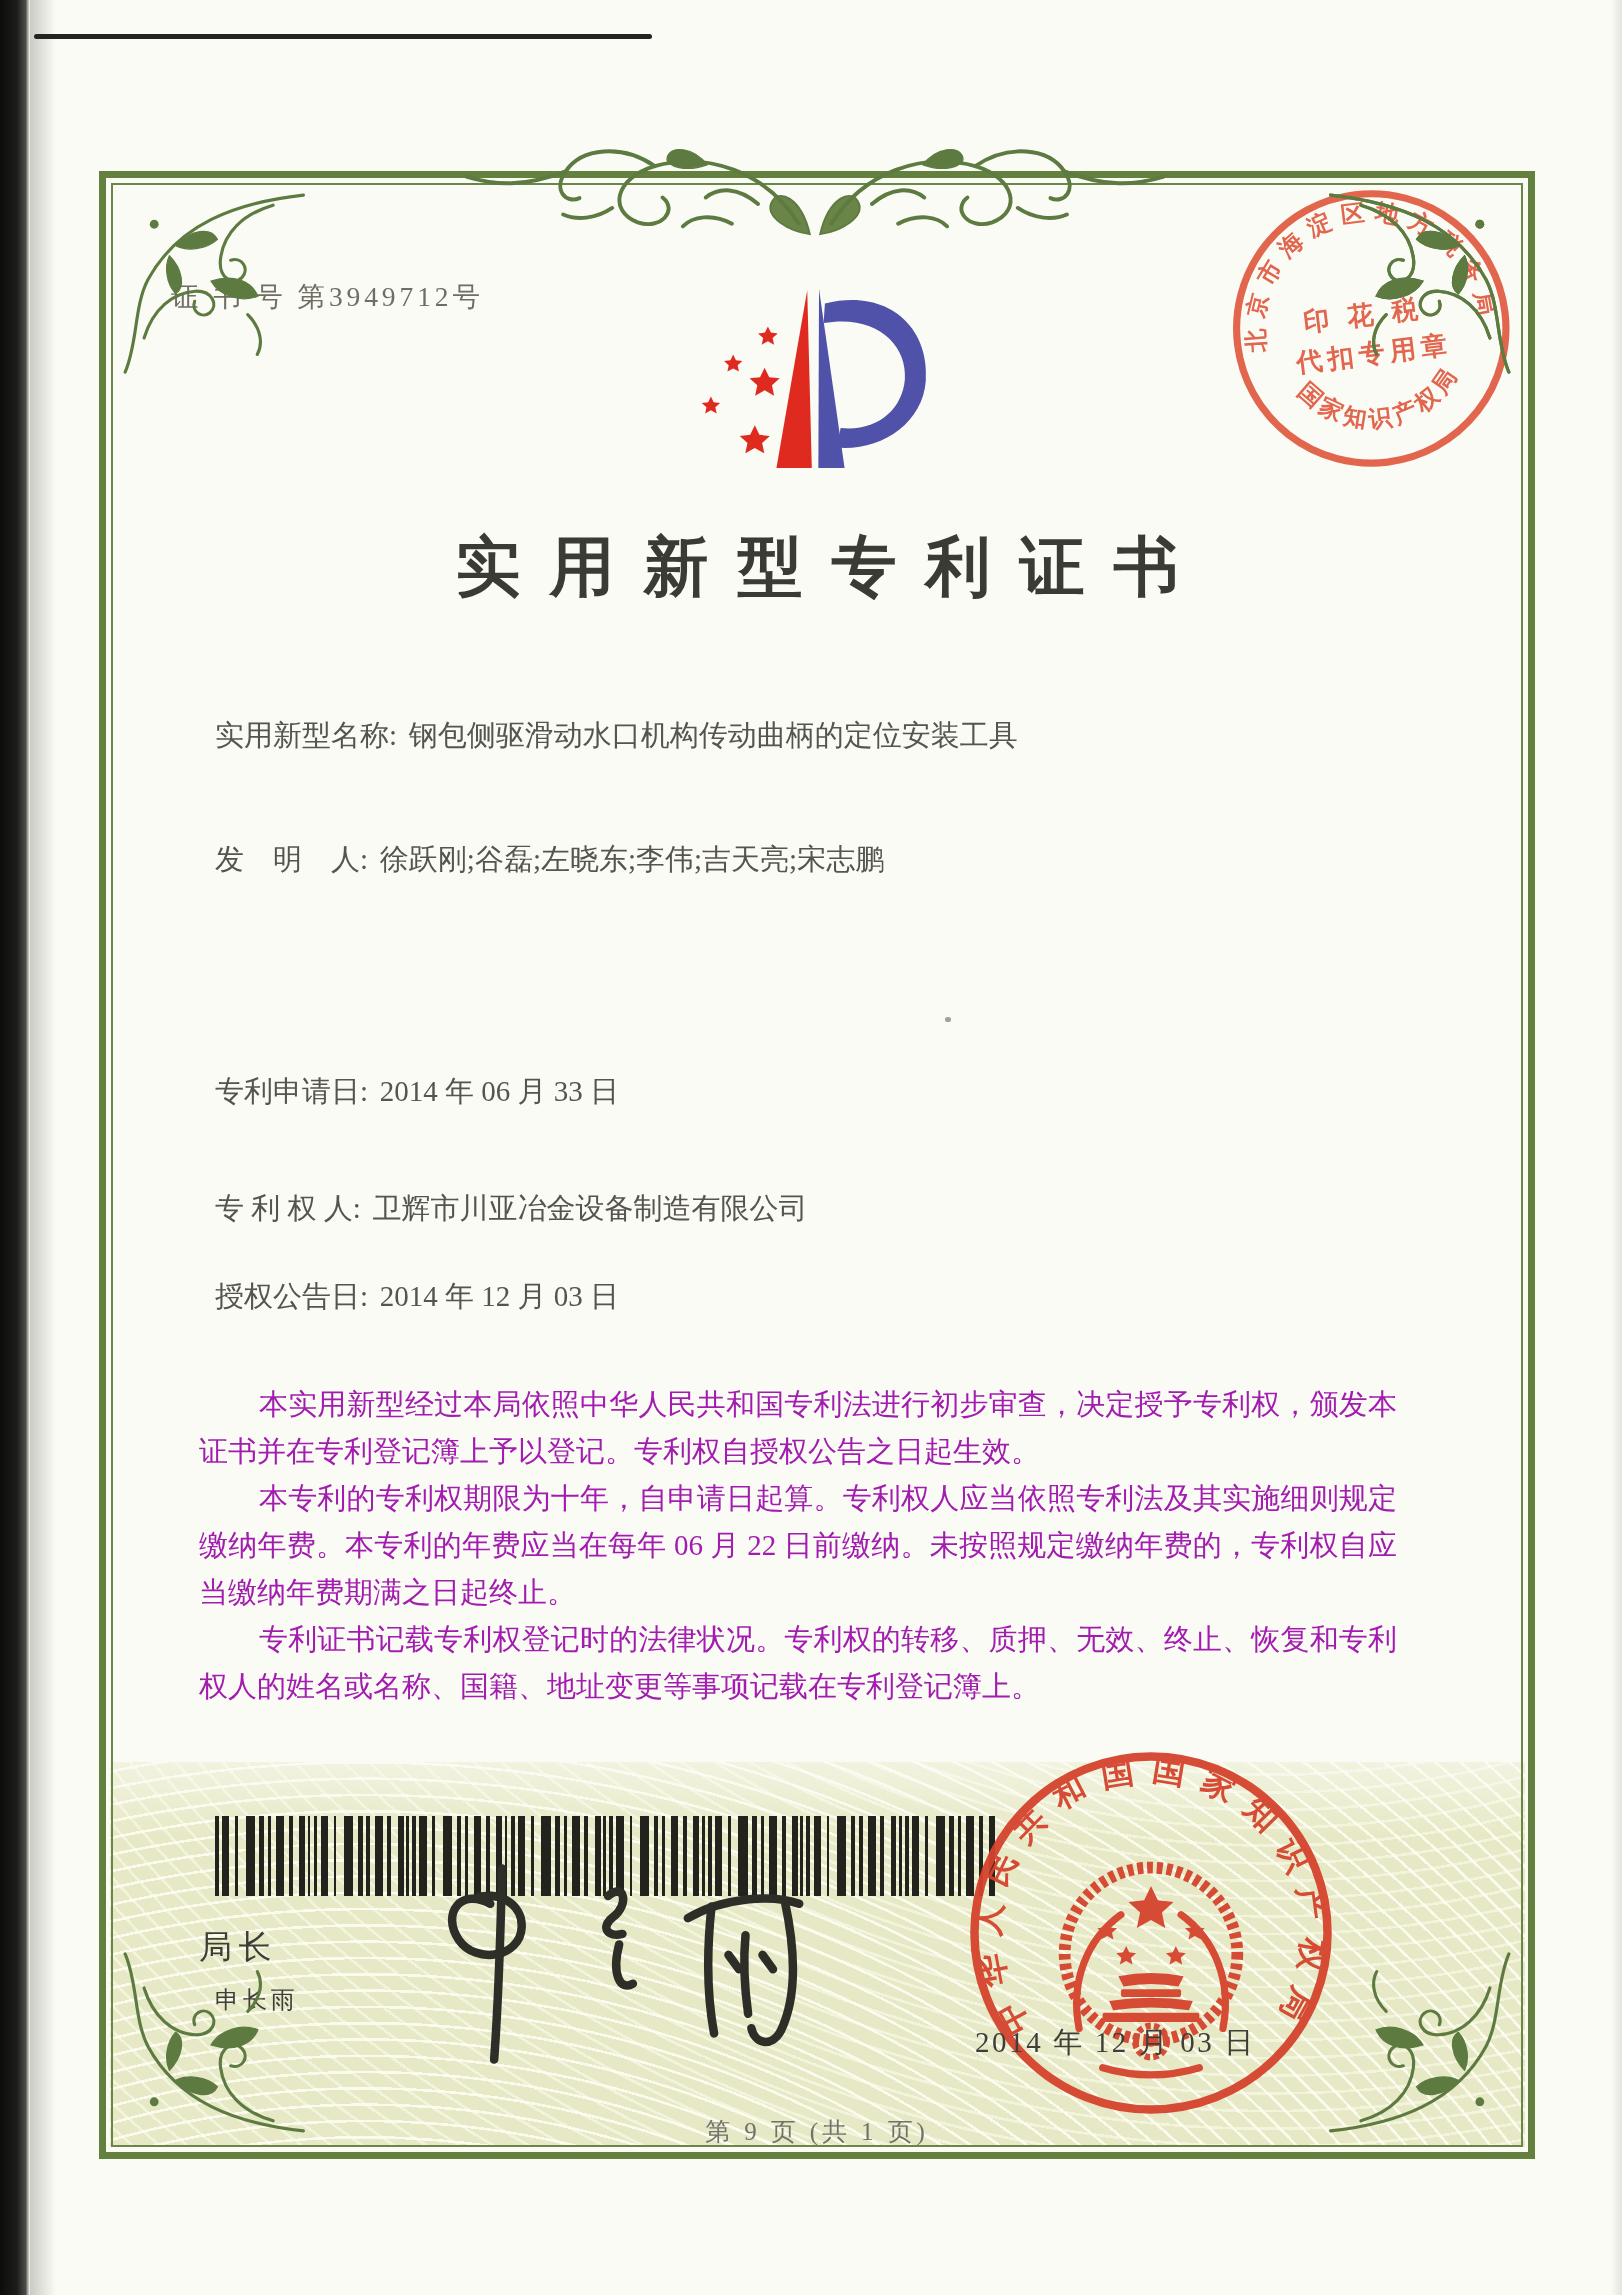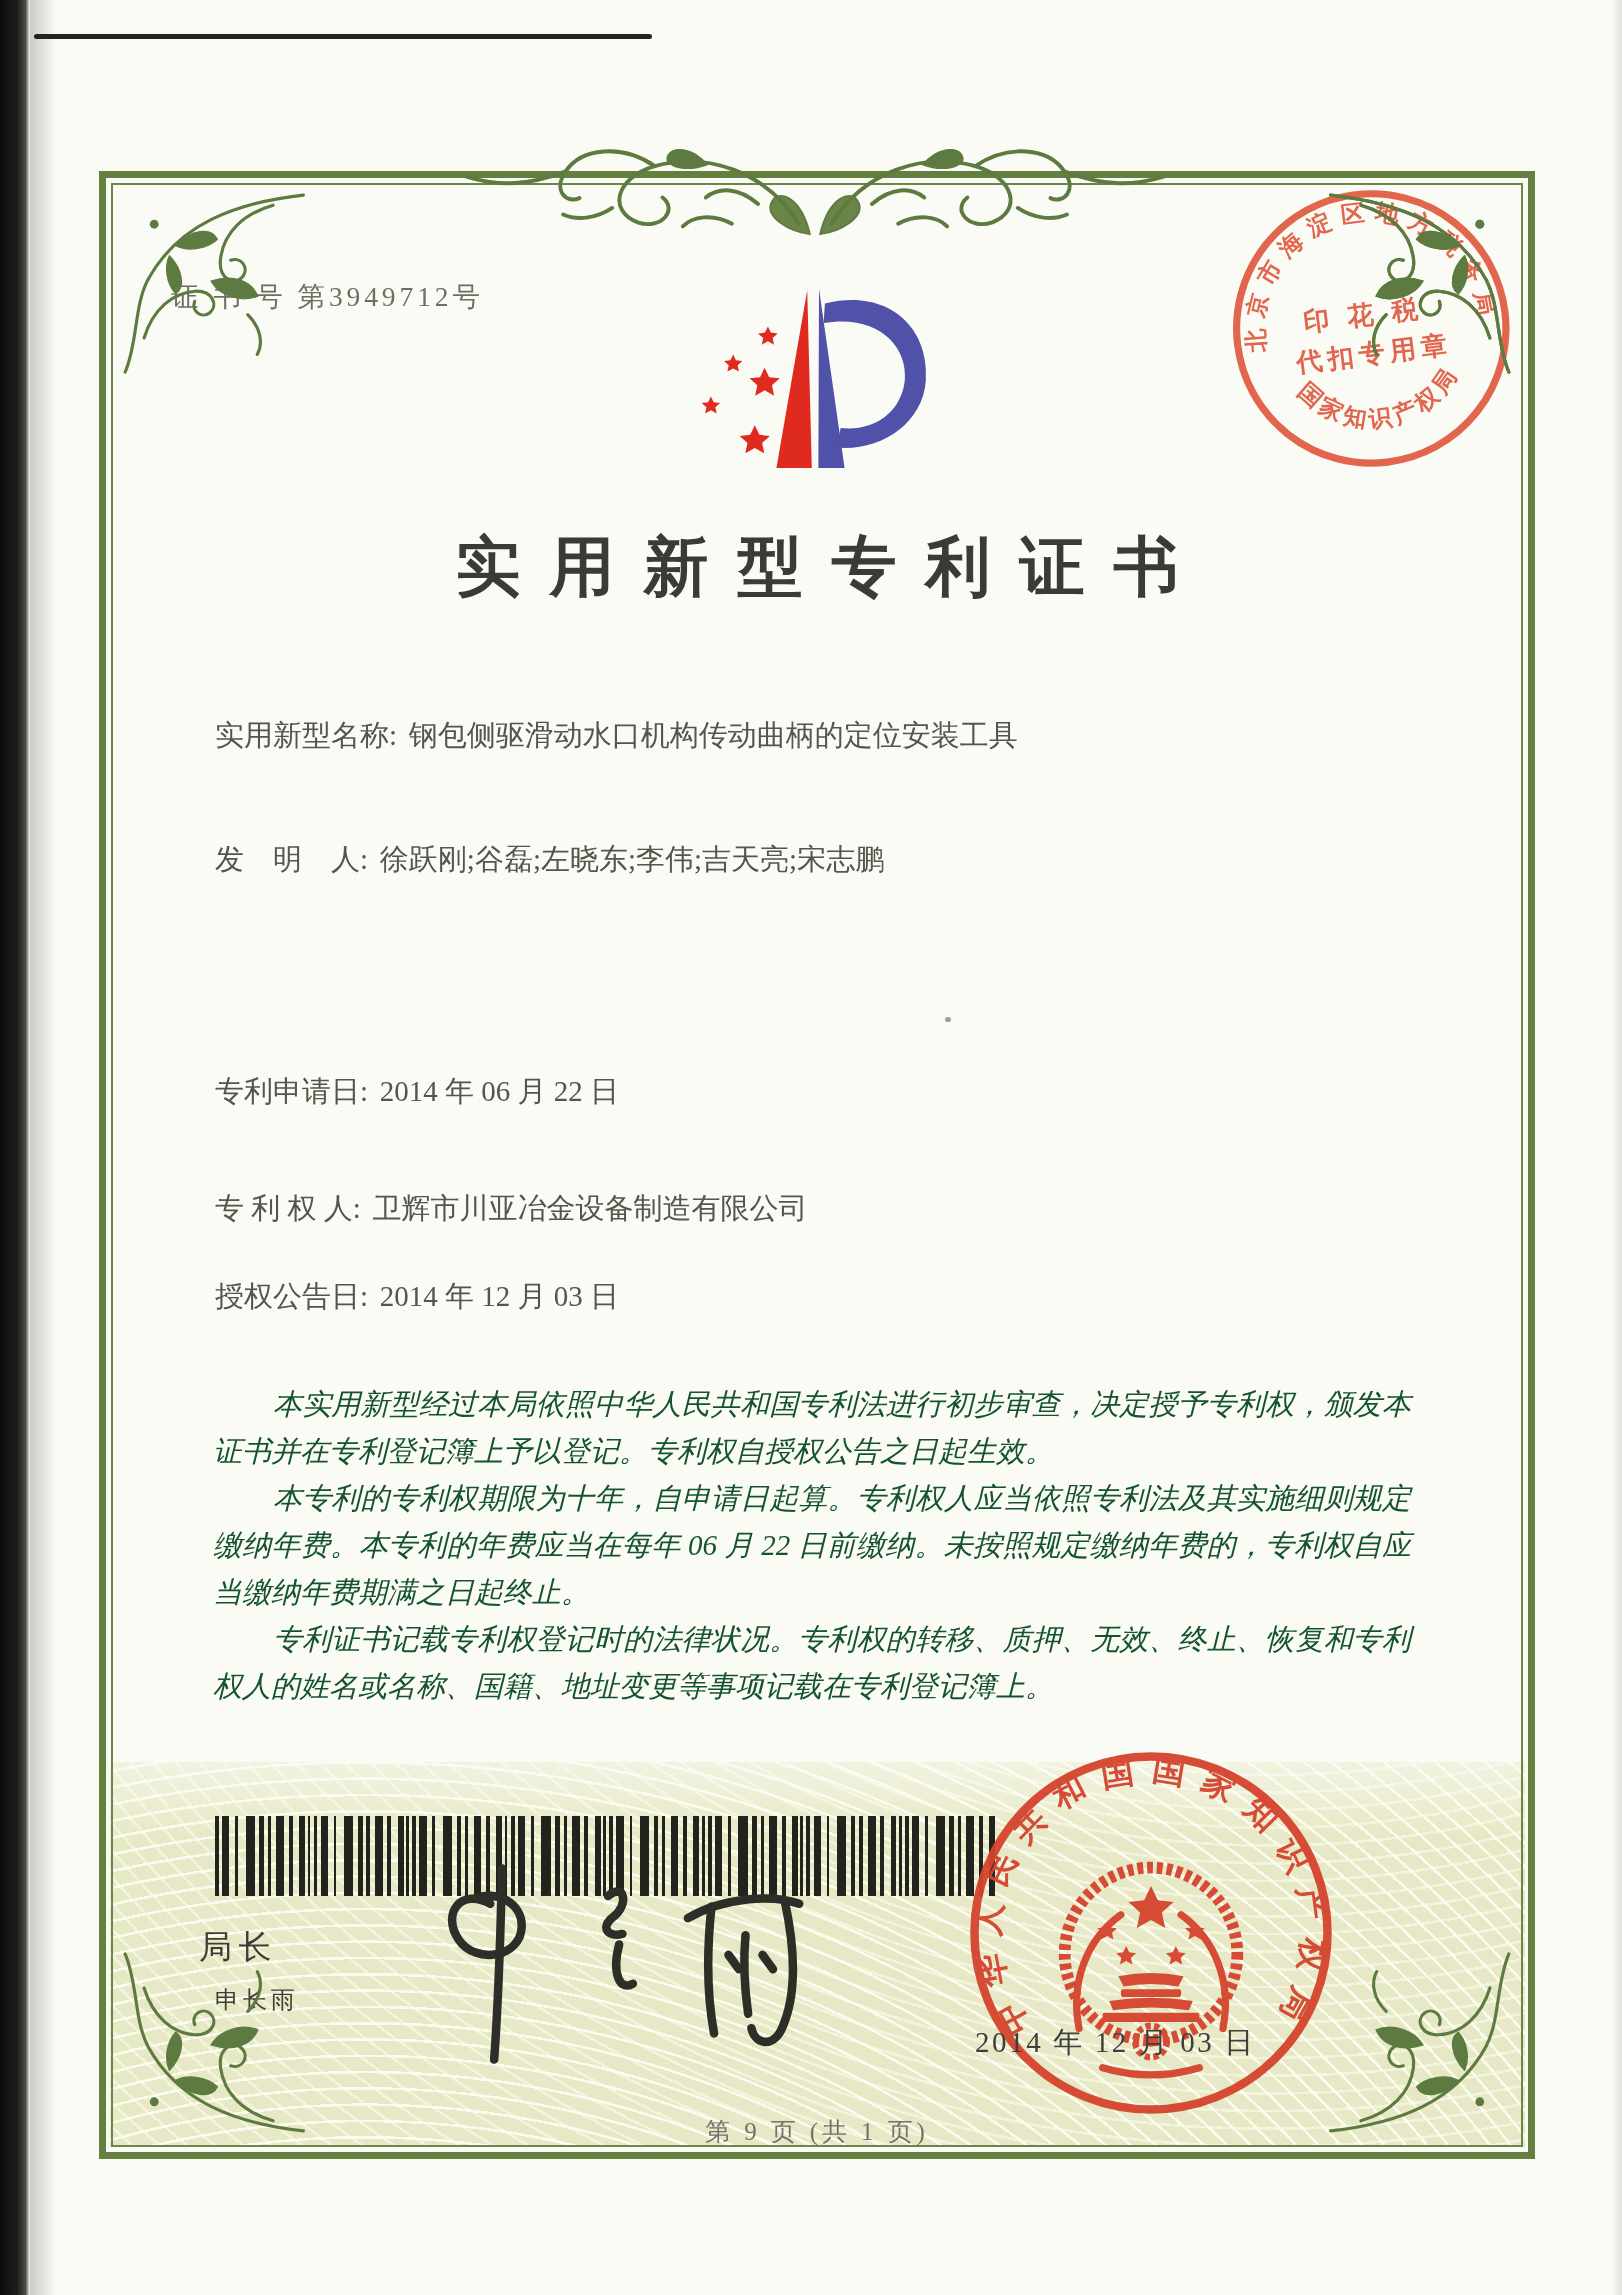--- a/index.html
+++ b/index.html
@@ -160,7 +160,7 @@
       <span class="lab">发　明　人:</span><span class="val">徐跃刚;谷磊;左晓东;李伟;吉天亮;宋志鹏</span>
     </div>
     <div class="field f3">
-      <span class="lab">专利申请日:</span><span class="val">2014 年 06 月 22 日</span>
+      <span class="lab">专利申请日:</span><span class="val">2014 年 06 月 33 日</span>
     </div>
     <div class="field f4">
       <span class="lab">专 利 权 人:</span><span class="val">卫辉市川亚冶金设备制造有限公司</span>

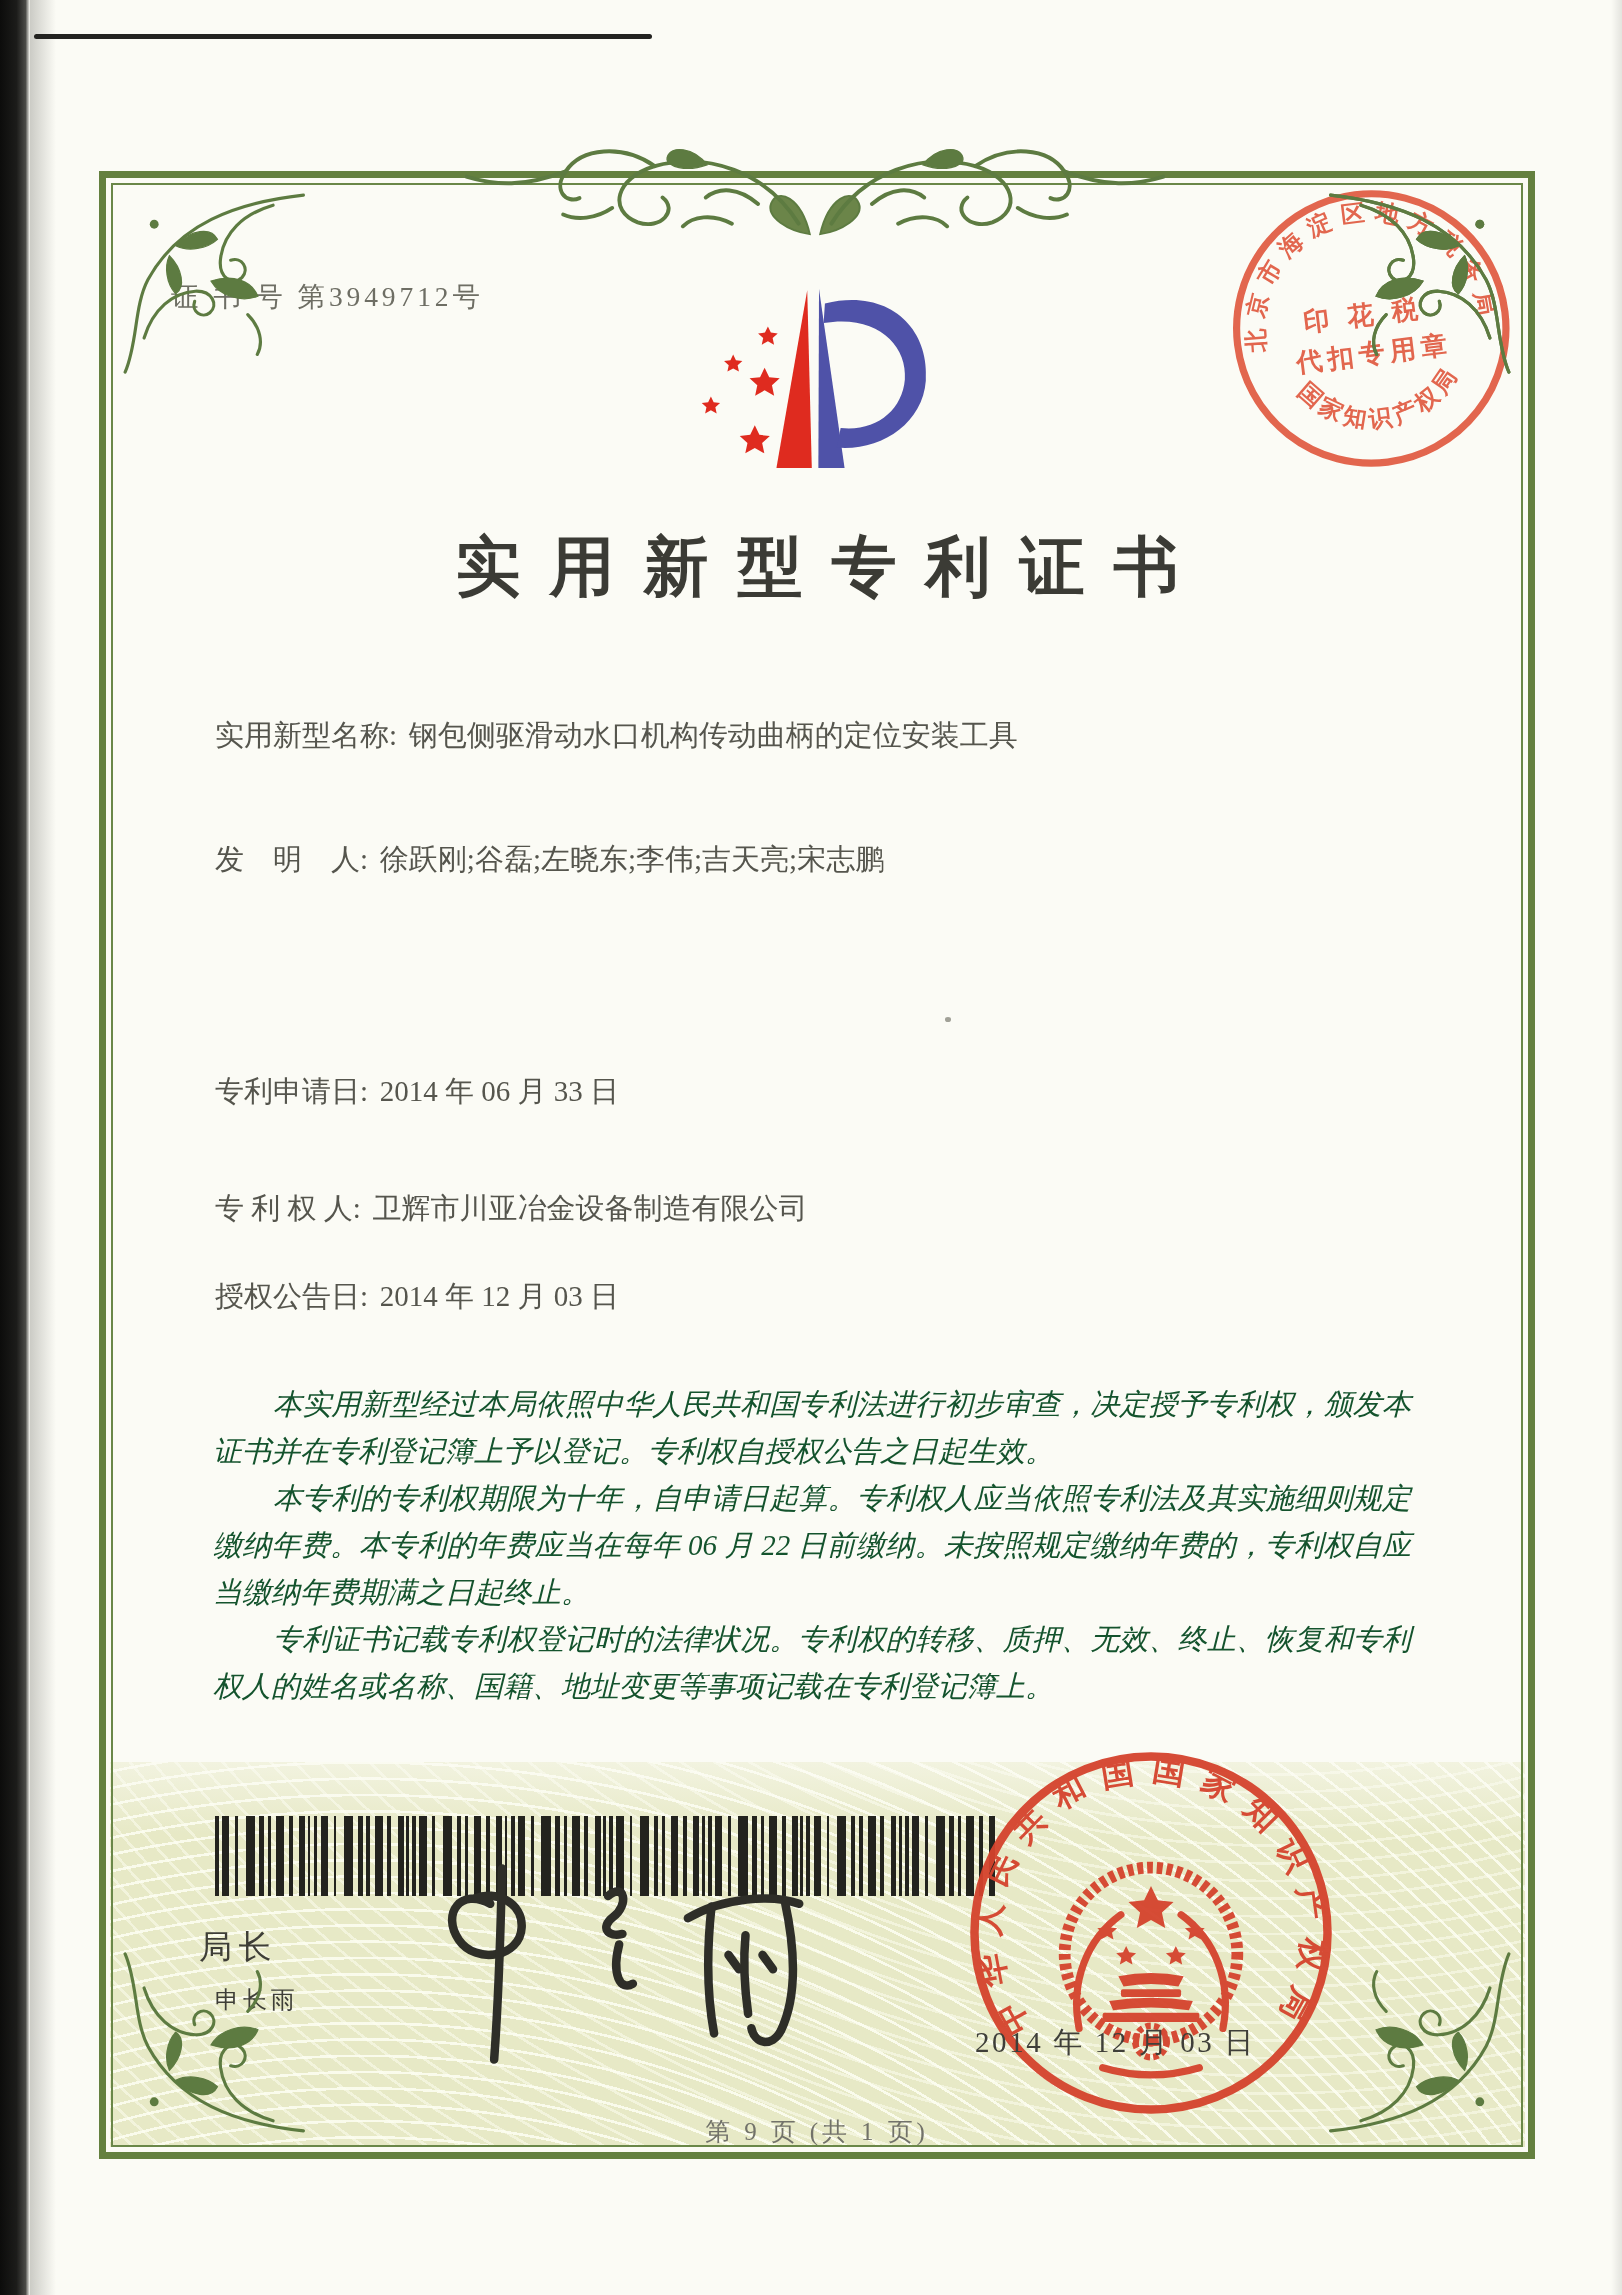--- a/index.html
+++ b/index.html
@@ -31,8 +31,8 @@
   .field{position:absolute;left:116px;font-size:29px;color:#55554d;white-space:nowrap;z-index:3;}
   .field .lab{margin-right:11.8px;}
   .f0{top:545px}.f1{top:669px}.f2{top:783px}.f3{top:901px}.f4{top:1018px}.f5{top:1106px}
-  .bodytext{position:absolute;left:114px;top:1210px;width:1198px;z-index:3;
-            font-size:29px;line-height:47px;color:#14532d;text-align:justify;font-style:italic;}
+  .bodytext{position:absolute;left:100px;top:1210px;width:1198px;z-index:3;
+            font-size:29px;line-height:47px;color:#a21caf;text-align:justify;}
   .bodytext p{margin:0;text-indent:60px;}
   .speck{position:absolute;left:846px;top:846px;width:5.9px;height:4.6px;border-radius:50%;background:#8b8b7f;opacity:.8;z-index:3;}
   

